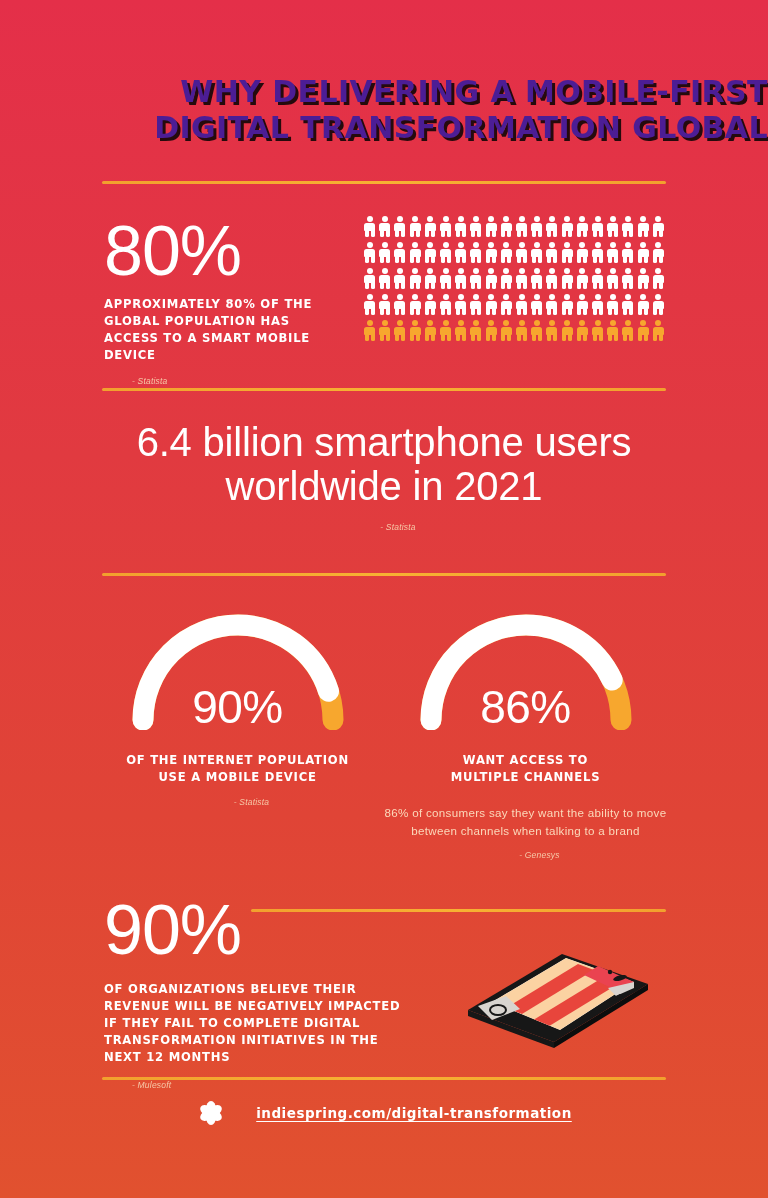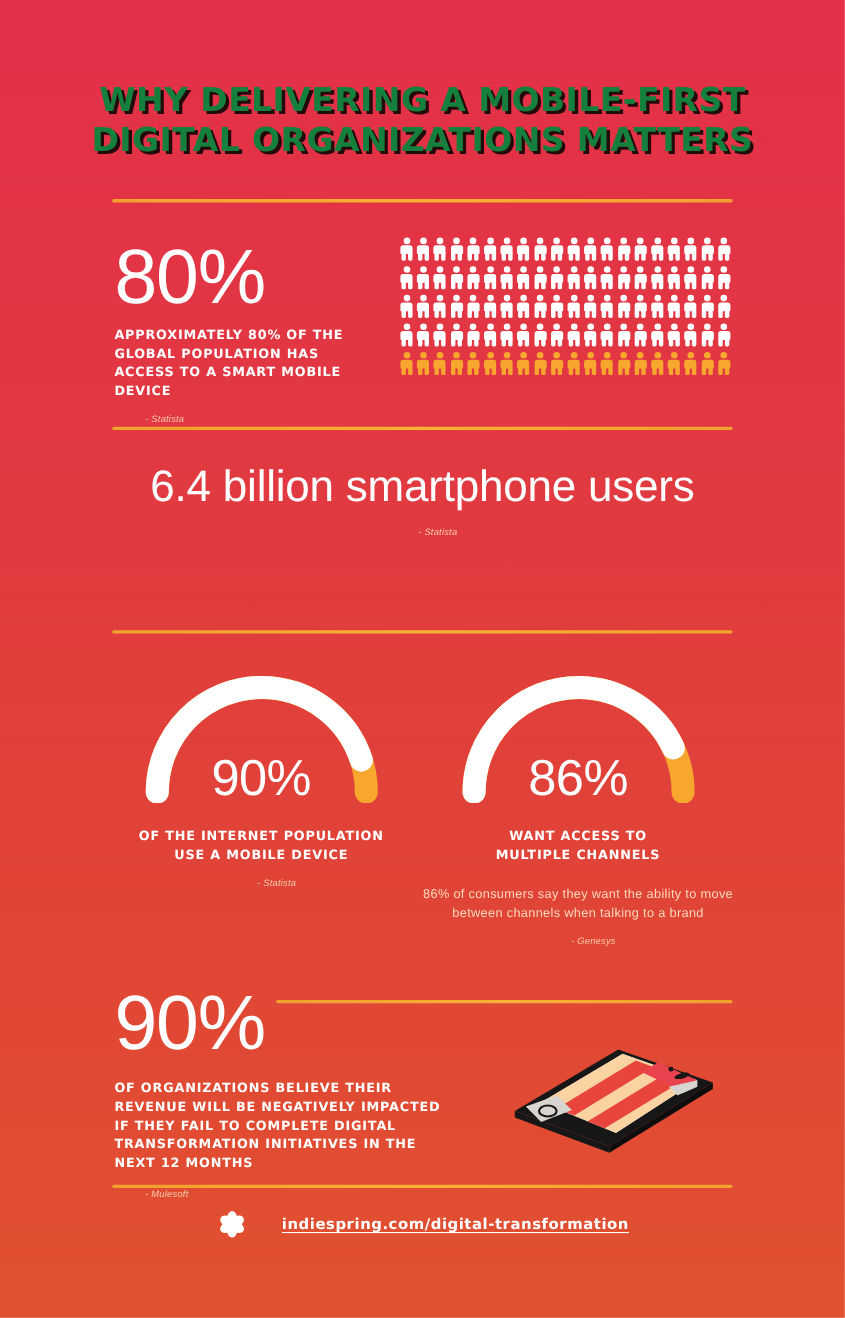--- a/index.html
+++ b/index.html
@@ -19,10 +19,11 @@
     font-weight:bold;
     font-size:30px;
     letter-spacing:0.4px;
-    color:#15803d;
+    color:#4c1d95;
     line-height:36px;
     text-shadow:3px 3px 0 rgba(10,5,5,0.88);
     white-space:nowrap;
+    text-align:right;
   }
 
   

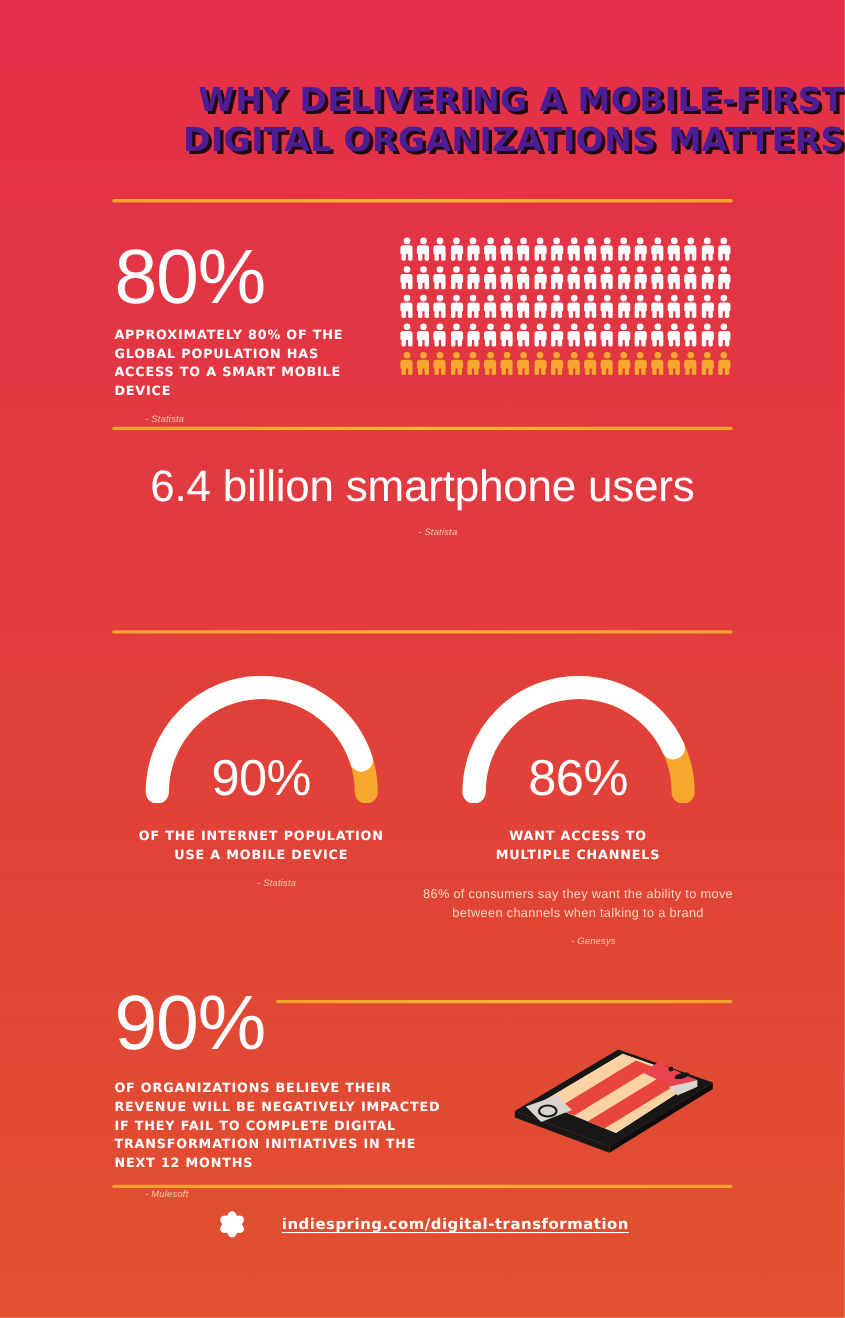--- a/index.html
+++ b/index.html
@@ -166,7 +166,7 @@
 
 <div class="title-wrap">
   <div class="title-line">WHY DELIVERING A MOBILE-FIRST</div>
-  <div class="title-line">DIGITAL ORGANIZATIONS MATTERS</div>
+  <div class="title-line">DIGITAL TRANSFORMATION GLOBAL</div>
 </div>
 
 <div class="divider d1"></div>

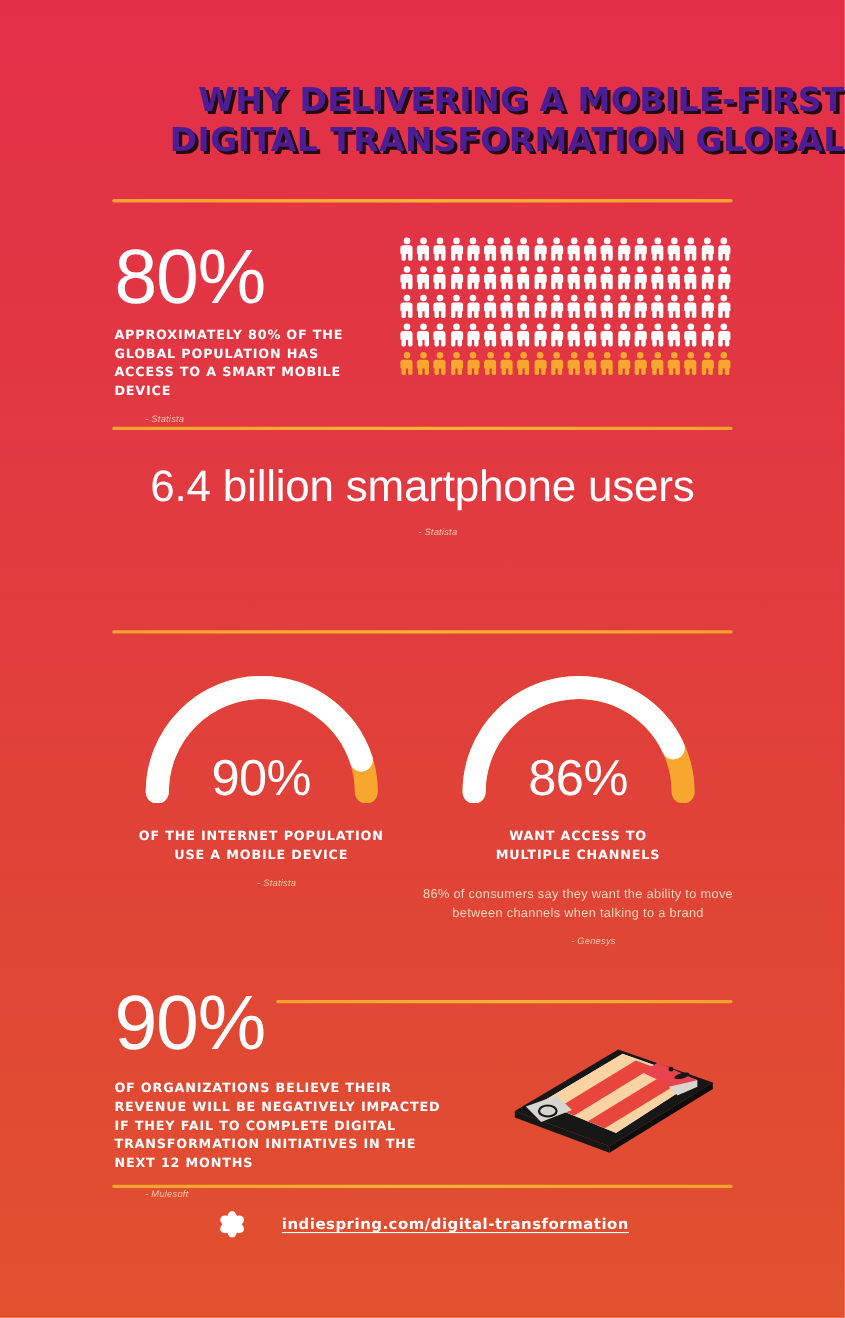--- a/index.html
+++ b/index.html
@@ -784,6 +784,7 @@
 
 <div class="sec2">
   <div class="headline">6.4 billion smartphone users</div>
+  <div class="headline">worldwide in 2021</div>
   <span class="source">- Statista</span>
 </div>
 

